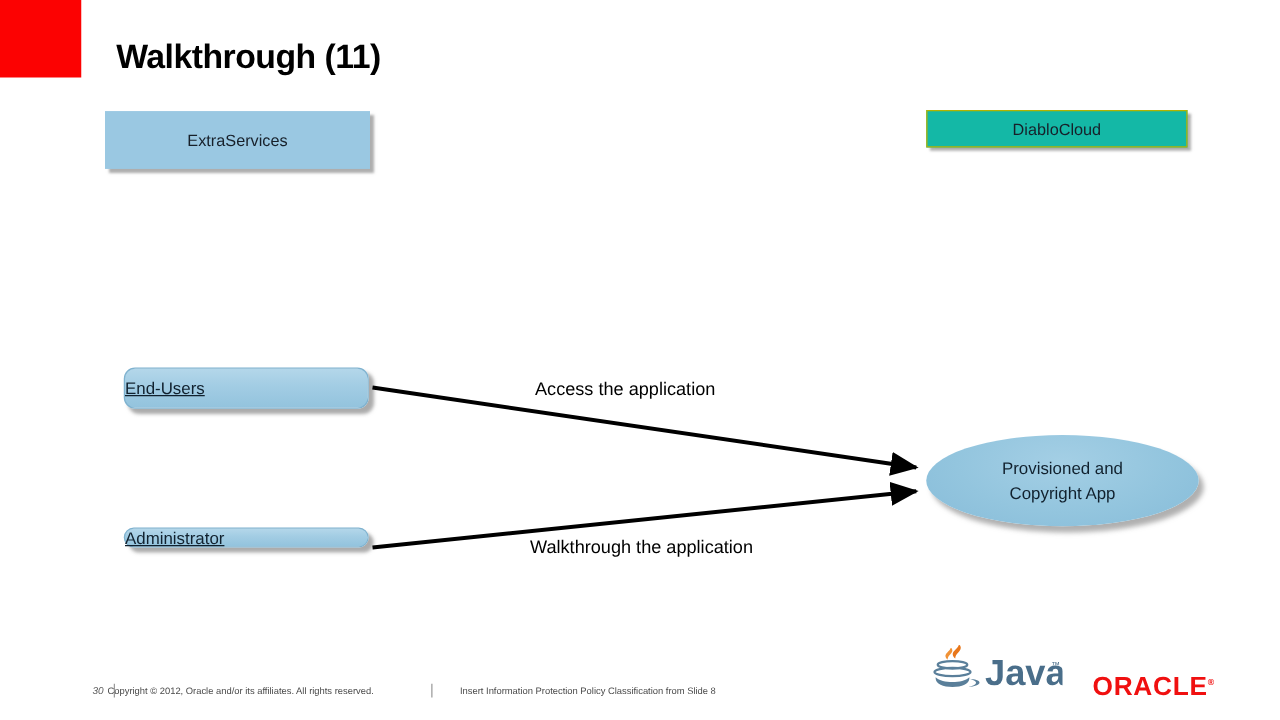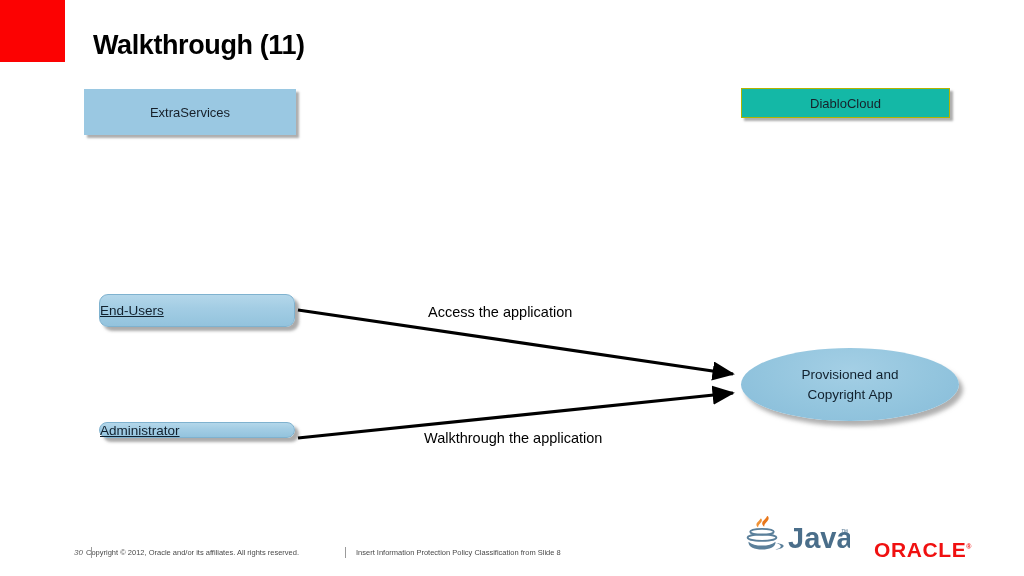--- a/index.html
+++ b/index.html
@@ -175,7 +175,7 @@
   }
   #footer-classification {
     position: absolute;
-    left: 356px;
+    left: 368px;
     top: 4px;
     font-size: 7.5px;
     line-height: 10px;

